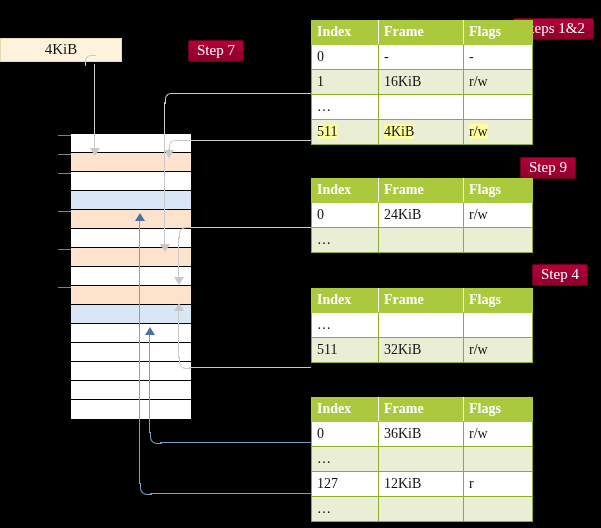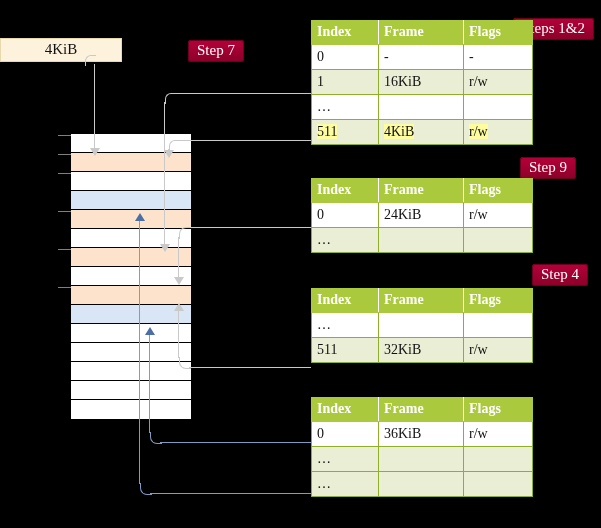--- a/index.html
+++ b/index.html
@@ -265,6 +265,11 @@
         <td><span></span></td>
         <td><span></span></td>
       </tr>
+      <tr class="odd">
+        <td><span>127</span></td>
+        <td><span>12KiB</span></td>
+        <td><span>r</span></td>
+      </tr>
       <tr class="even">
         <td class="dots"><span>…</span></td>
         <td><span></span></td>

